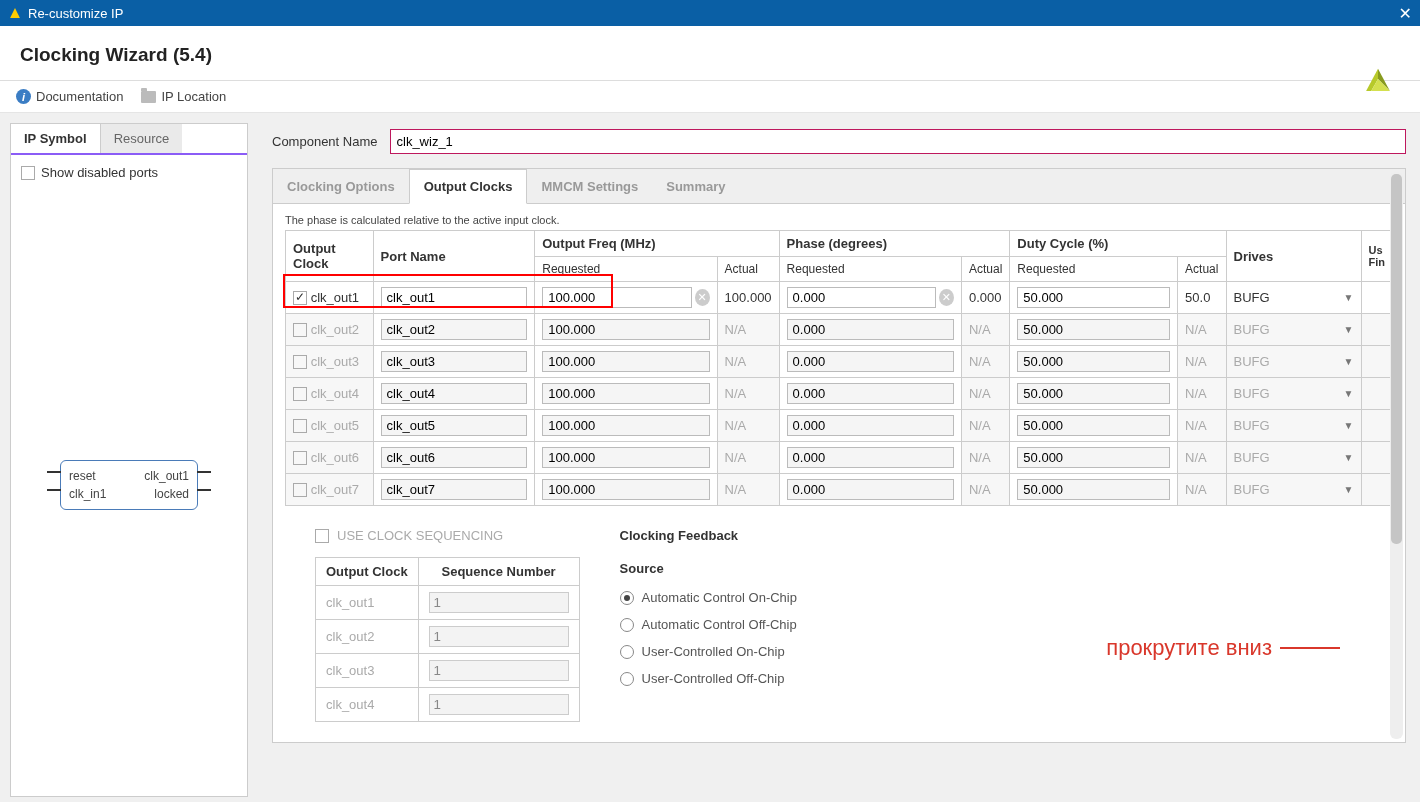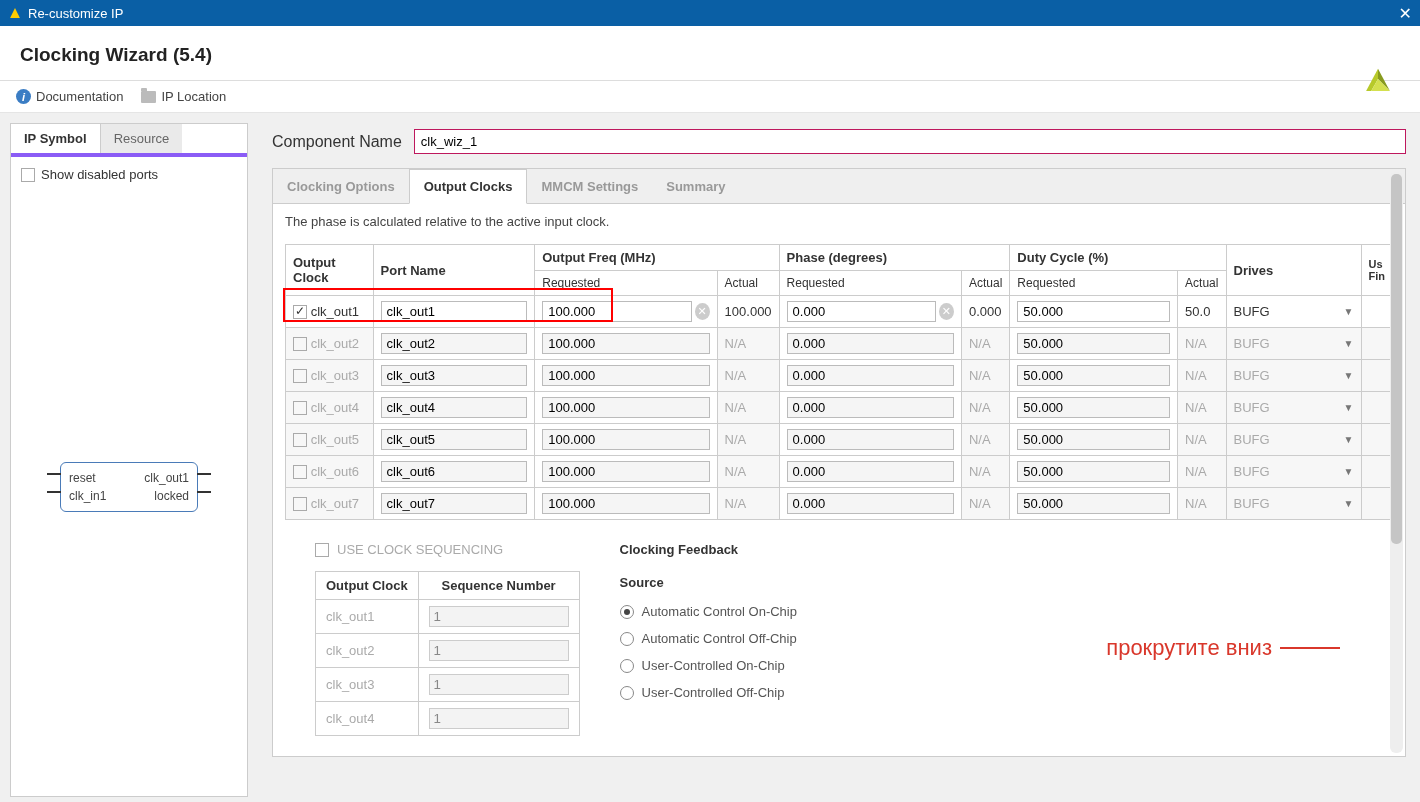--- a/index.html
+++ b/index.html
@@ -19,7 +19,7 @@
 .main{display:flex;height:calc(100% - 108px);background:#f0f0f0;}
 .left-panel{width:258px;padding:10px;}
 .left-box{background:#fff;border:1px solid #ccc;height:100%;}
-.side-tabs{display:flex;border-bottom:4px solid #8b5cf6;}
+.side-tabs{display:flex;border-bottom:2px solid #8b5cf6;}
 .side-tab{padding:7px 13px;font-size:13px;color:#666;cursor:pointer;background:#eaeaea;}
 .side-tab.active{background:#fff;color:#333;font-weight:bold;border-right:1px solid #ccc;}
 .side-body{padding:10px;}

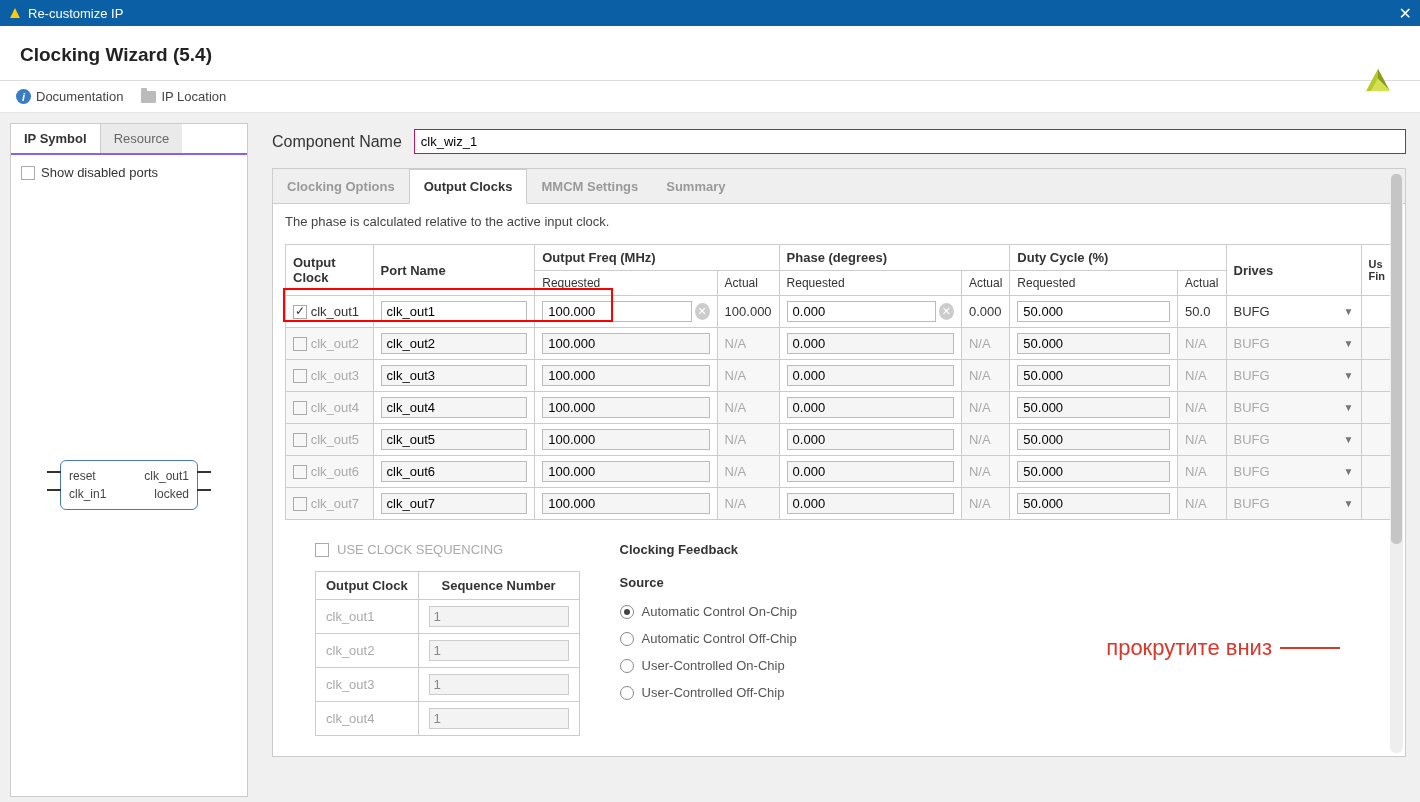--- a/index.html
+++ b/index.html
@@ -31,7 +31,7 @@
 .pin.r1{right:-14px;top:10px;} .pin.r2{right:-14px;top:28px;}
 .right-panel{flex:1;padding:16px 14px;overflow:hidden;}
 .comp-row{display:flex;align-items:center;gap:12px;margin-bottom:14px;}
-.comp-row label{font-size:16px;}
+.comp-row label{font-size:13px;}
 .comp-input{flex:1;border:1px solid #be185d;background:#fff;padding:4px 6px;font-size:13px;}
 .content-box{background:#efefef;border:1px solid #ccc;padding:0;position:relative;}
 .main-tabs{display:flex;border-bottom:1px solid #ccc;align-items:center;}

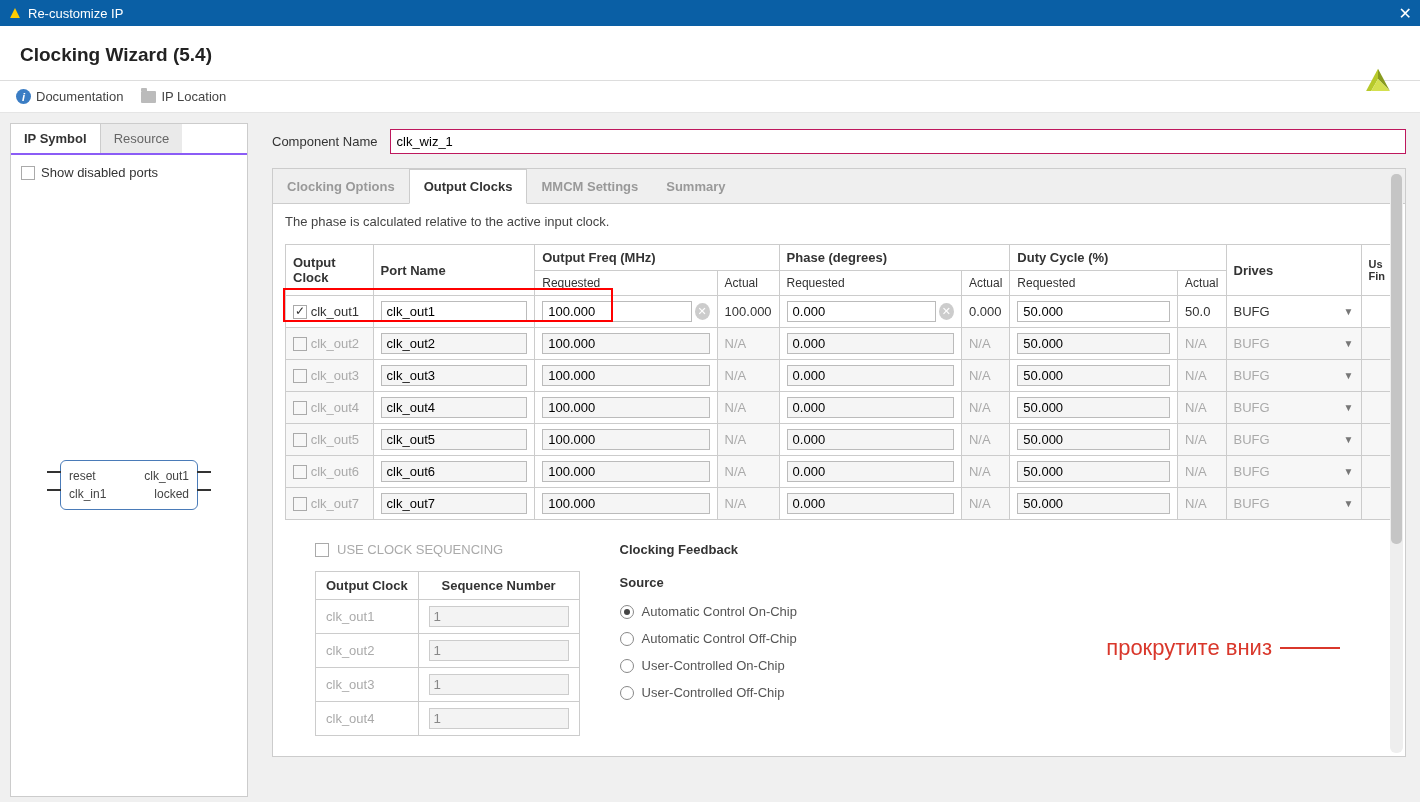--- a/index.html
+++ b/index.html
@@ -38,7 +38,7 @@
 .main-tab{padding:9px 14px;font-size:13px;color:#999;cursor:pointer;font-weight:bold;}
 .main-tab.active{background:#fff;color:#333;border:1px solid #ccc;border-bottom:1px solid #fff;margin-bottom:-1px;}
 .tab-body{background:#fff;padding:10px 12px;}
-.phase-note{font-size:13px;color:#444;margin-bottom:15px;}
+.phase-note{font-size:11px;color:#444;margin-bottom:4px;}
 table.clk{border-collapse:collapse;width:100%;font-size:13px;}
 table.clk th,table.clk td{border:1px solid #ccc;padding:5px 7px;text-align:left;background:#fff;}
 table.clk th{font-weight:bold;color:#333;}

